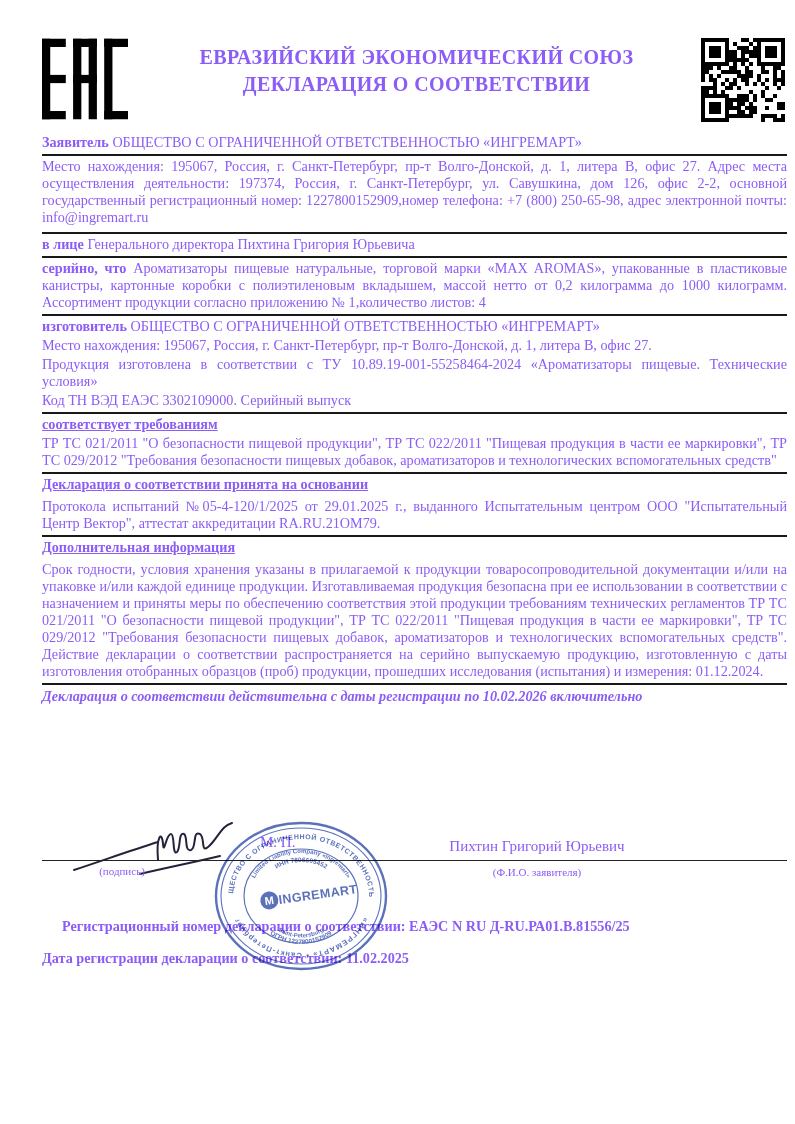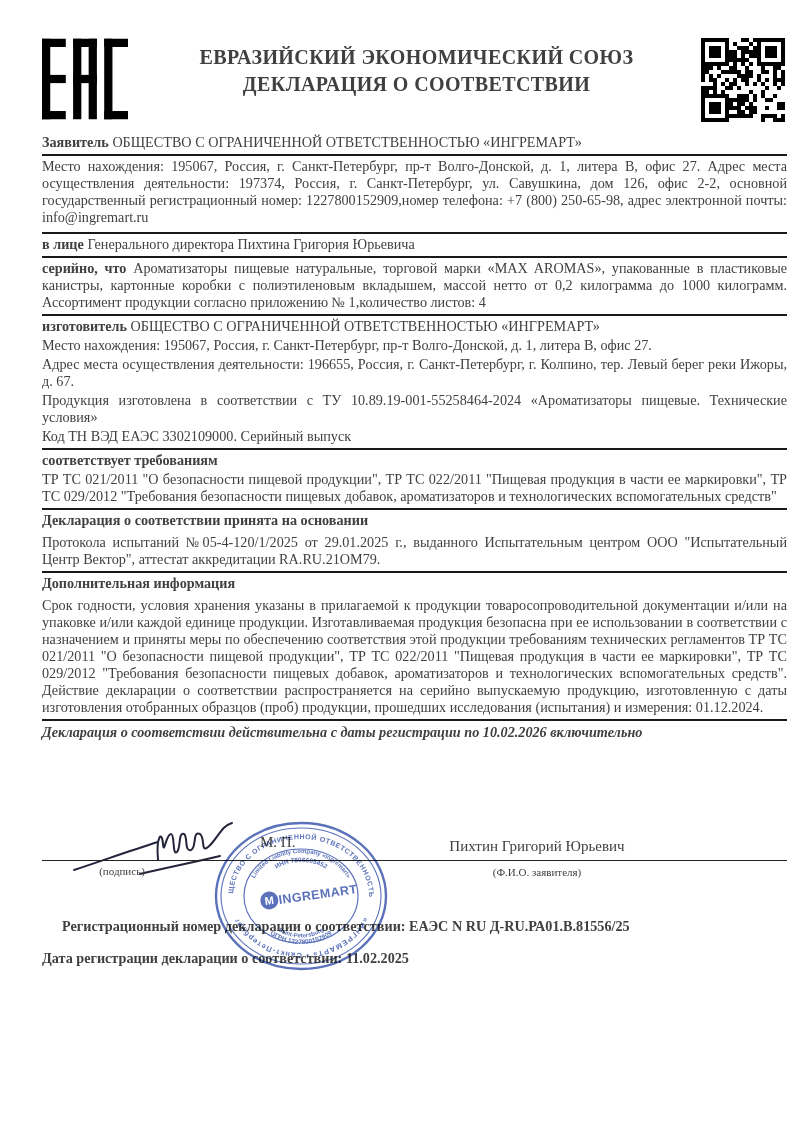--- a/index.html
+++ b/index.html
@@ -9,7 +9,7 @@
     width:795px; height:1124px;
     background:#ffffff;
     font-family:"Liberation Serif","DejaVu Serif",serif;
-    font-size:14.2px; line-height:17px; color:#404040;
+    font-size:14.2px; line-height:17px; color:#8b5cf6;
     padding:36px 8px 0 42px;
     overflow:hidden;
   }

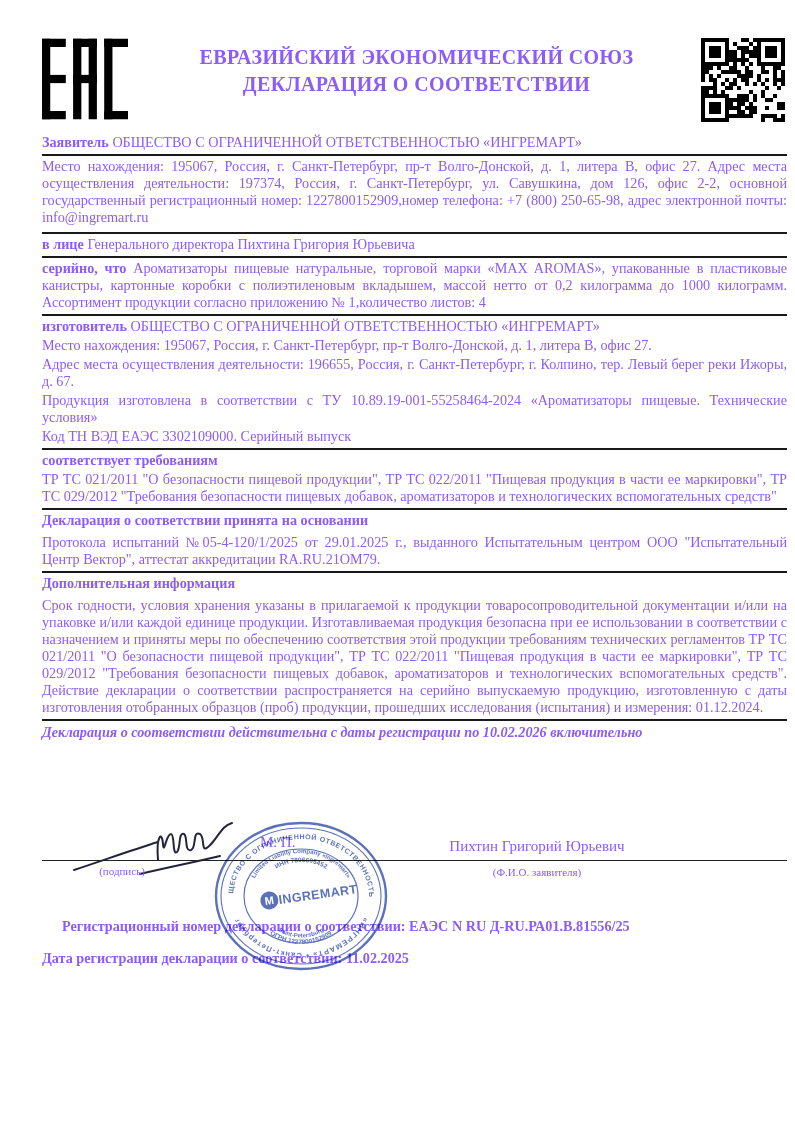--- a/index.html
+++ b/index.html
@@ -341,7 +341,6 @@
       <span>ОБЩЕСТВО С ОГРАНИЧЕННОЙ ОТВЕТСТВЕННОСТЬЮ «ИНГРЕМАРТ»</span>
     </div>
     <p class="block">Место нахождения: 195067, Россия, г. Санкт-Петербург, пр-т Волго-Донской, д. 1, литера В, офис 27.</p>
-    <p class="block">Адрес места осуществления деятельности: 196655, Россия, г. Санкт-Петербург, г. Колпино, тер. Левый берег реки Ижоры, д. 67.</p>
     <p class="block">Продукция изготовлена в соответствии с ТУ 10.89.19-001-55258464-2024 «Ароматизаторы пищевые. Технические условия»</p>
     <p class="block">Код ТН ВЭД ЕАЭС 3302109000. Серийный выпуск</p>
   </div>

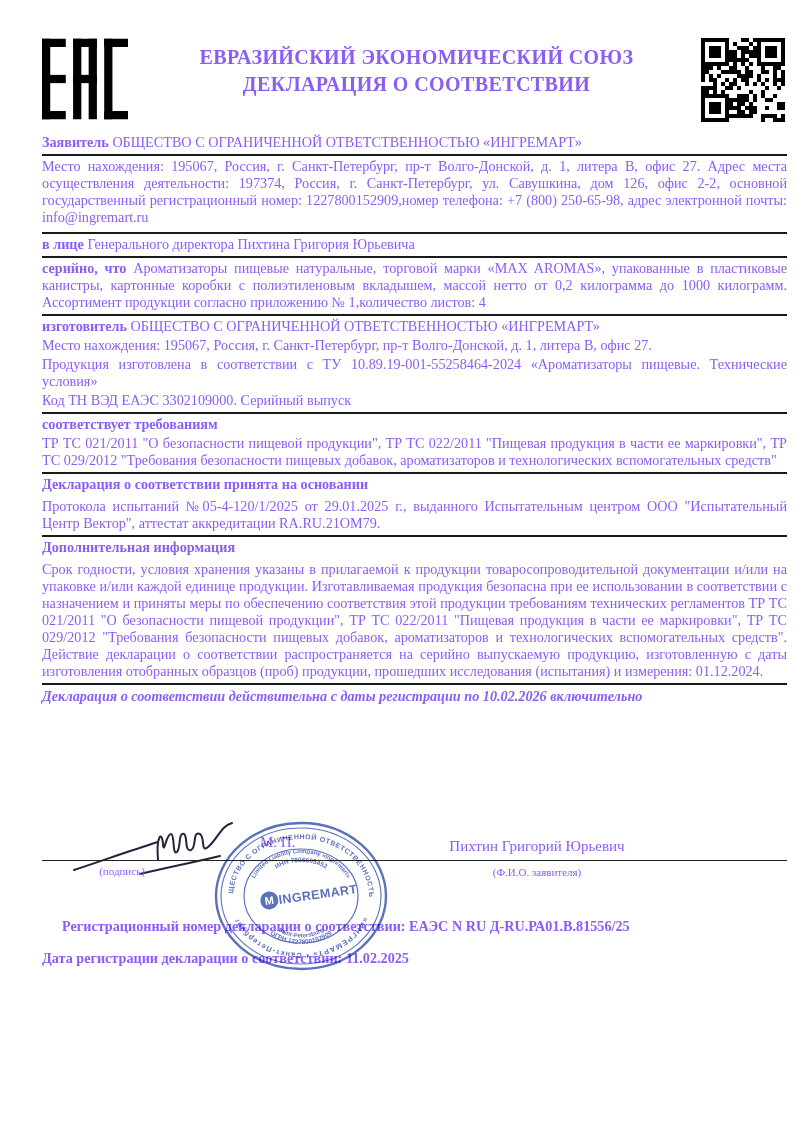--- a/index.html
+++ b/index.html
@@ -22,7 +22,7 @@
   .rule-thin { border-top:1.5px solid #222; }
   p.block { text-align:justify; margin:2px 0 1px 0; }
   .inline-label { font-weight:bold; }
-  .heading { font-weight:bold; margin:2px 0 1px 0; }
+  .heading { font-weight:bold; margin:2px 0 1px 0;text-decoration:underline; }
   .caps-line { margin:8px 0 3px 0; }
   .validity { font-weight:bold; margin:3px 0 2px 0;font-style:italic; }
   .sig-area { position:absolute; left:42px; right:8px; top:812px; height:300px; }

